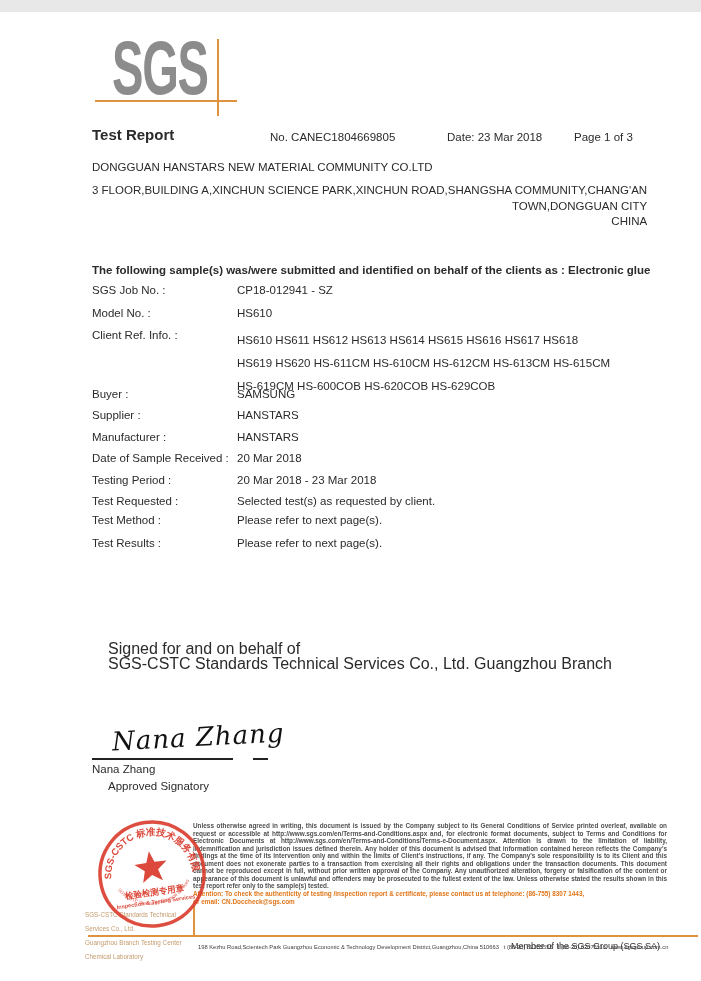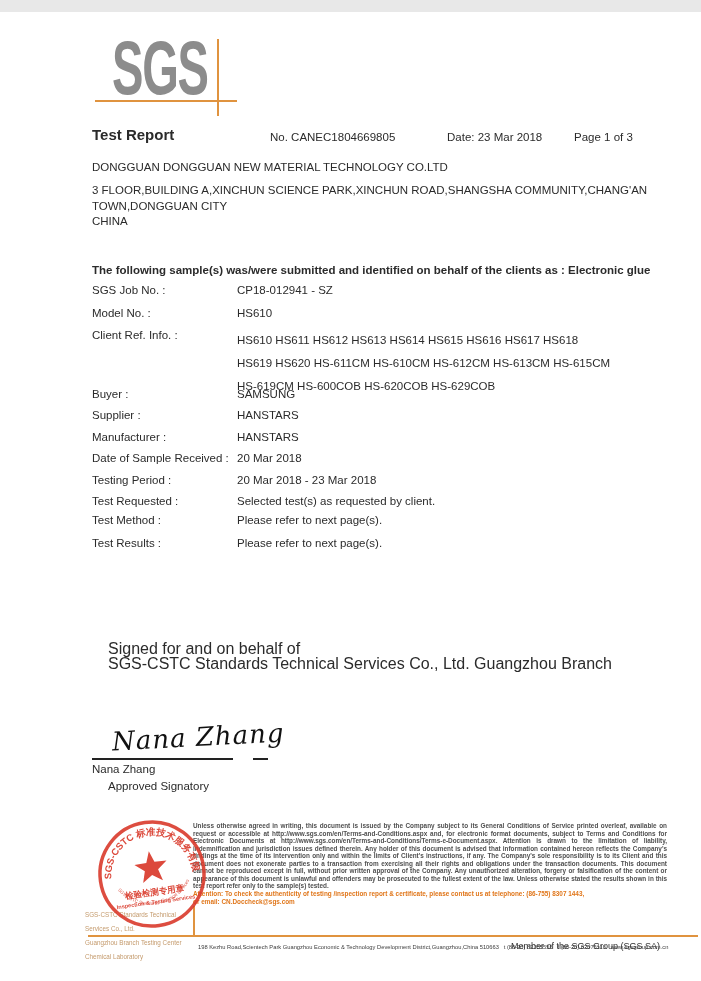--- a/index.html
+++ b/index.html
@@ -85,7 +85,7 @@
   <div class="abs hdr-meta hdr-date">Date: 23 Mar 2018</div>
   <div class="abs hdr-meta hdr-page">Page 1 of 3</div>
 
-  <div class="abs client-name">DONGGUAN DONGGUAN NEW MATERIAL TECHNOLOGY CO.LTD</div>
+  <div class="abs client-name">DONGGUAN HANSTARS NEW MATERIAL COMMUNITY CO.LTD</div>
   <div class="abs client-addr">
     <div>3 FLOOR,BUILDING A,XINCHUN SCIENCE PARK,XINCHUN ROAD,SHANGSHA COMMUNITY,CHANG'AN</div>
     <div>TOWN,DONGGUAN CITY</div>

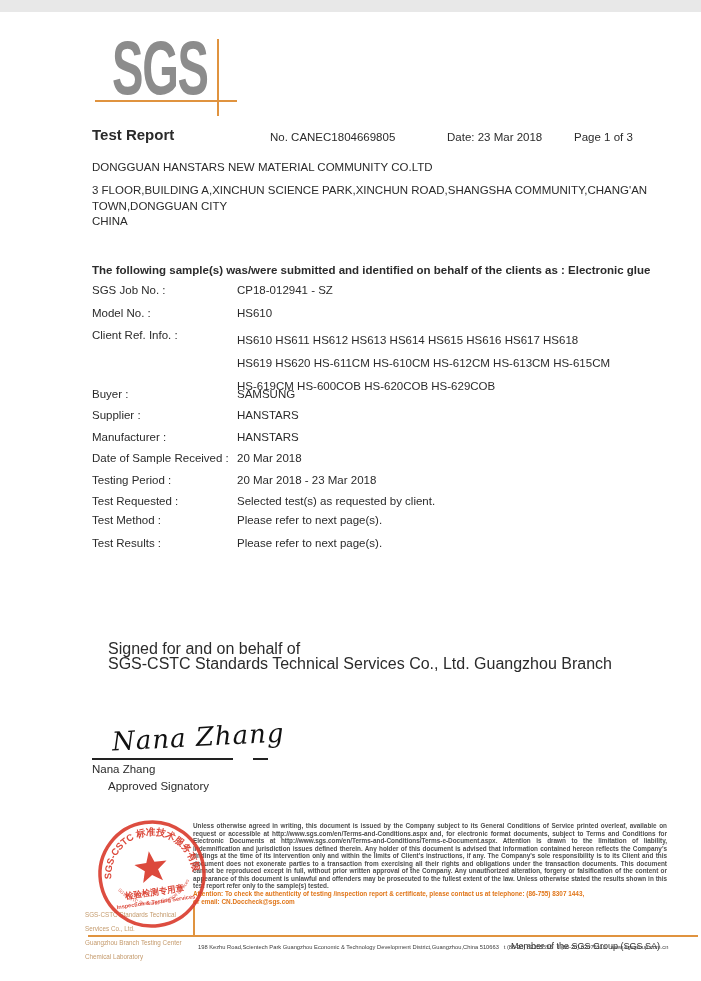--- a/index.html
+++ b/index.html
@@ -26,7 +26,7 @@
   .hdr-page{left:574px;}
 
   .client-name{left:92px;top:149px;font-size:11.5px;}
-  .client-addr{left:92px;top:171px;font-size:11.5px;line-height:15.5px;}
+  .client-addr{left:92px;top:171px;font-size:11.5px;line-height:15.5px;text-align:right;}
 
   .intro{left:92px;top:252px;font-size:11.5px;font-weight:bold;}
 

